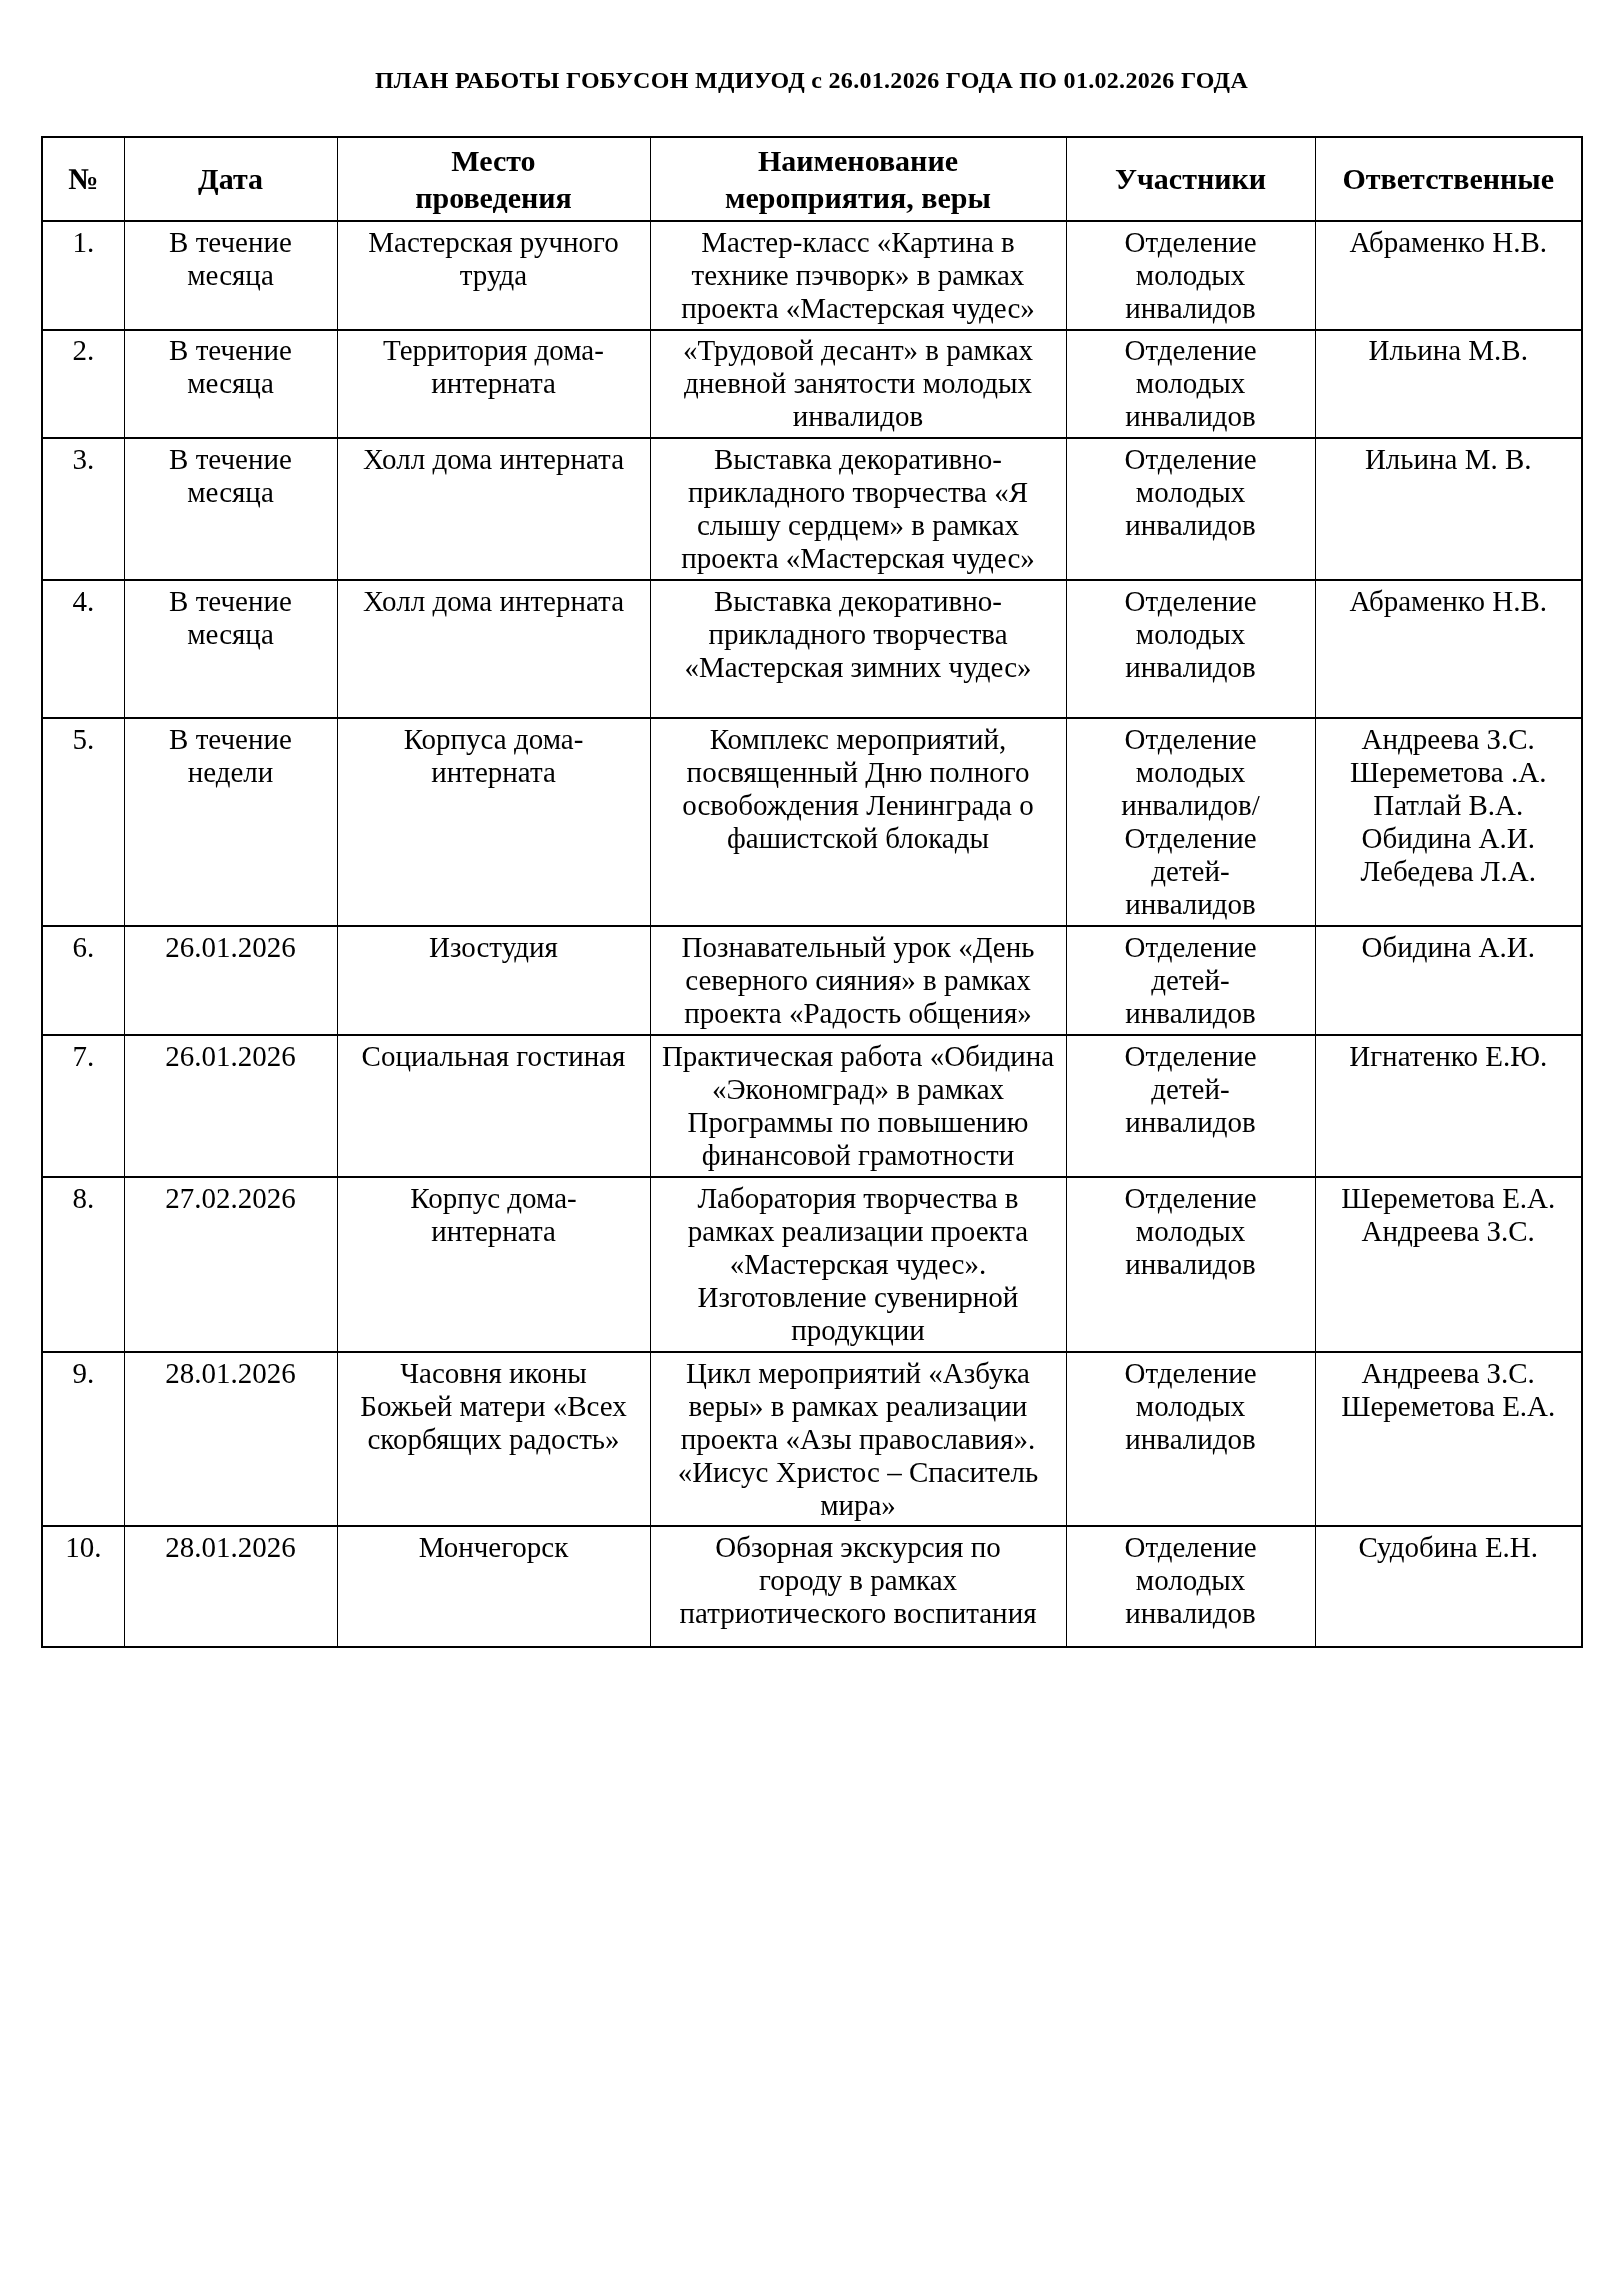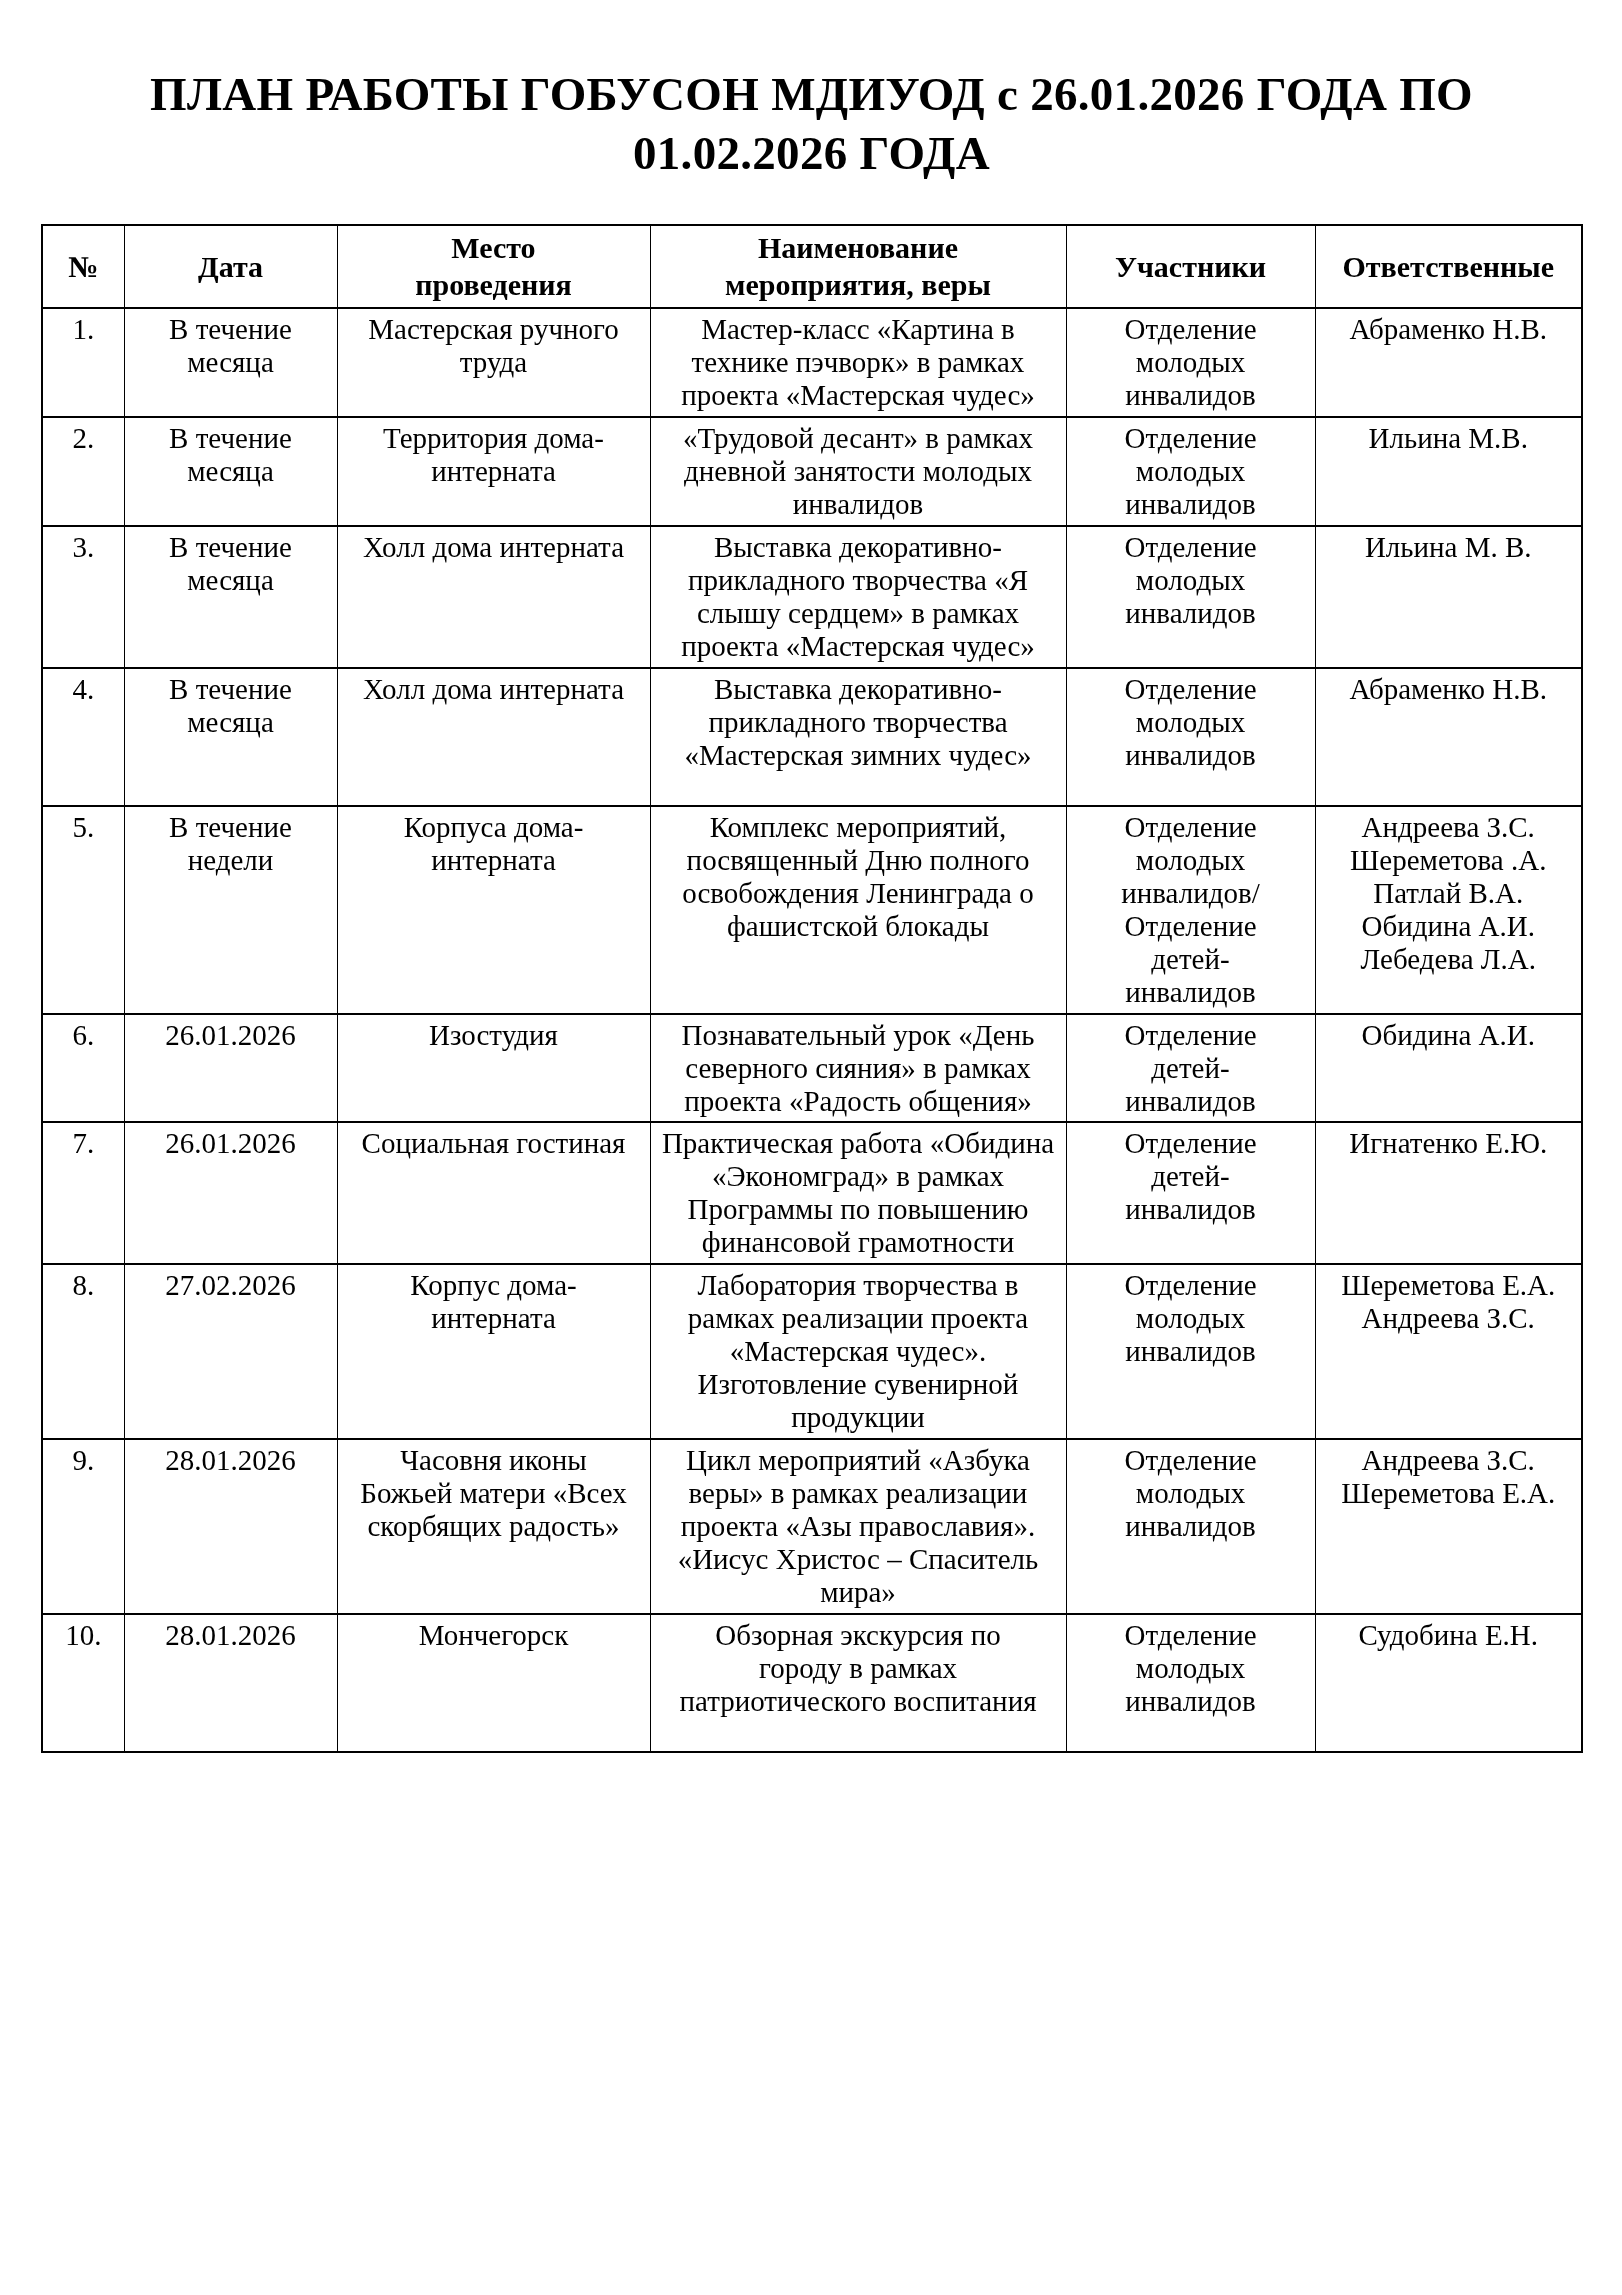--- a/index.html
+++ b/index.html
@@ -22,7 +22,7 @@
   .doc-title {
     margin: 0 0 41px 0;
     text-align: center;
-    font-size: 47px;
+    font-size: 24px;
     font-weight: bold;
     line-height: 1.25;
     letter-spacing: 0.3px;

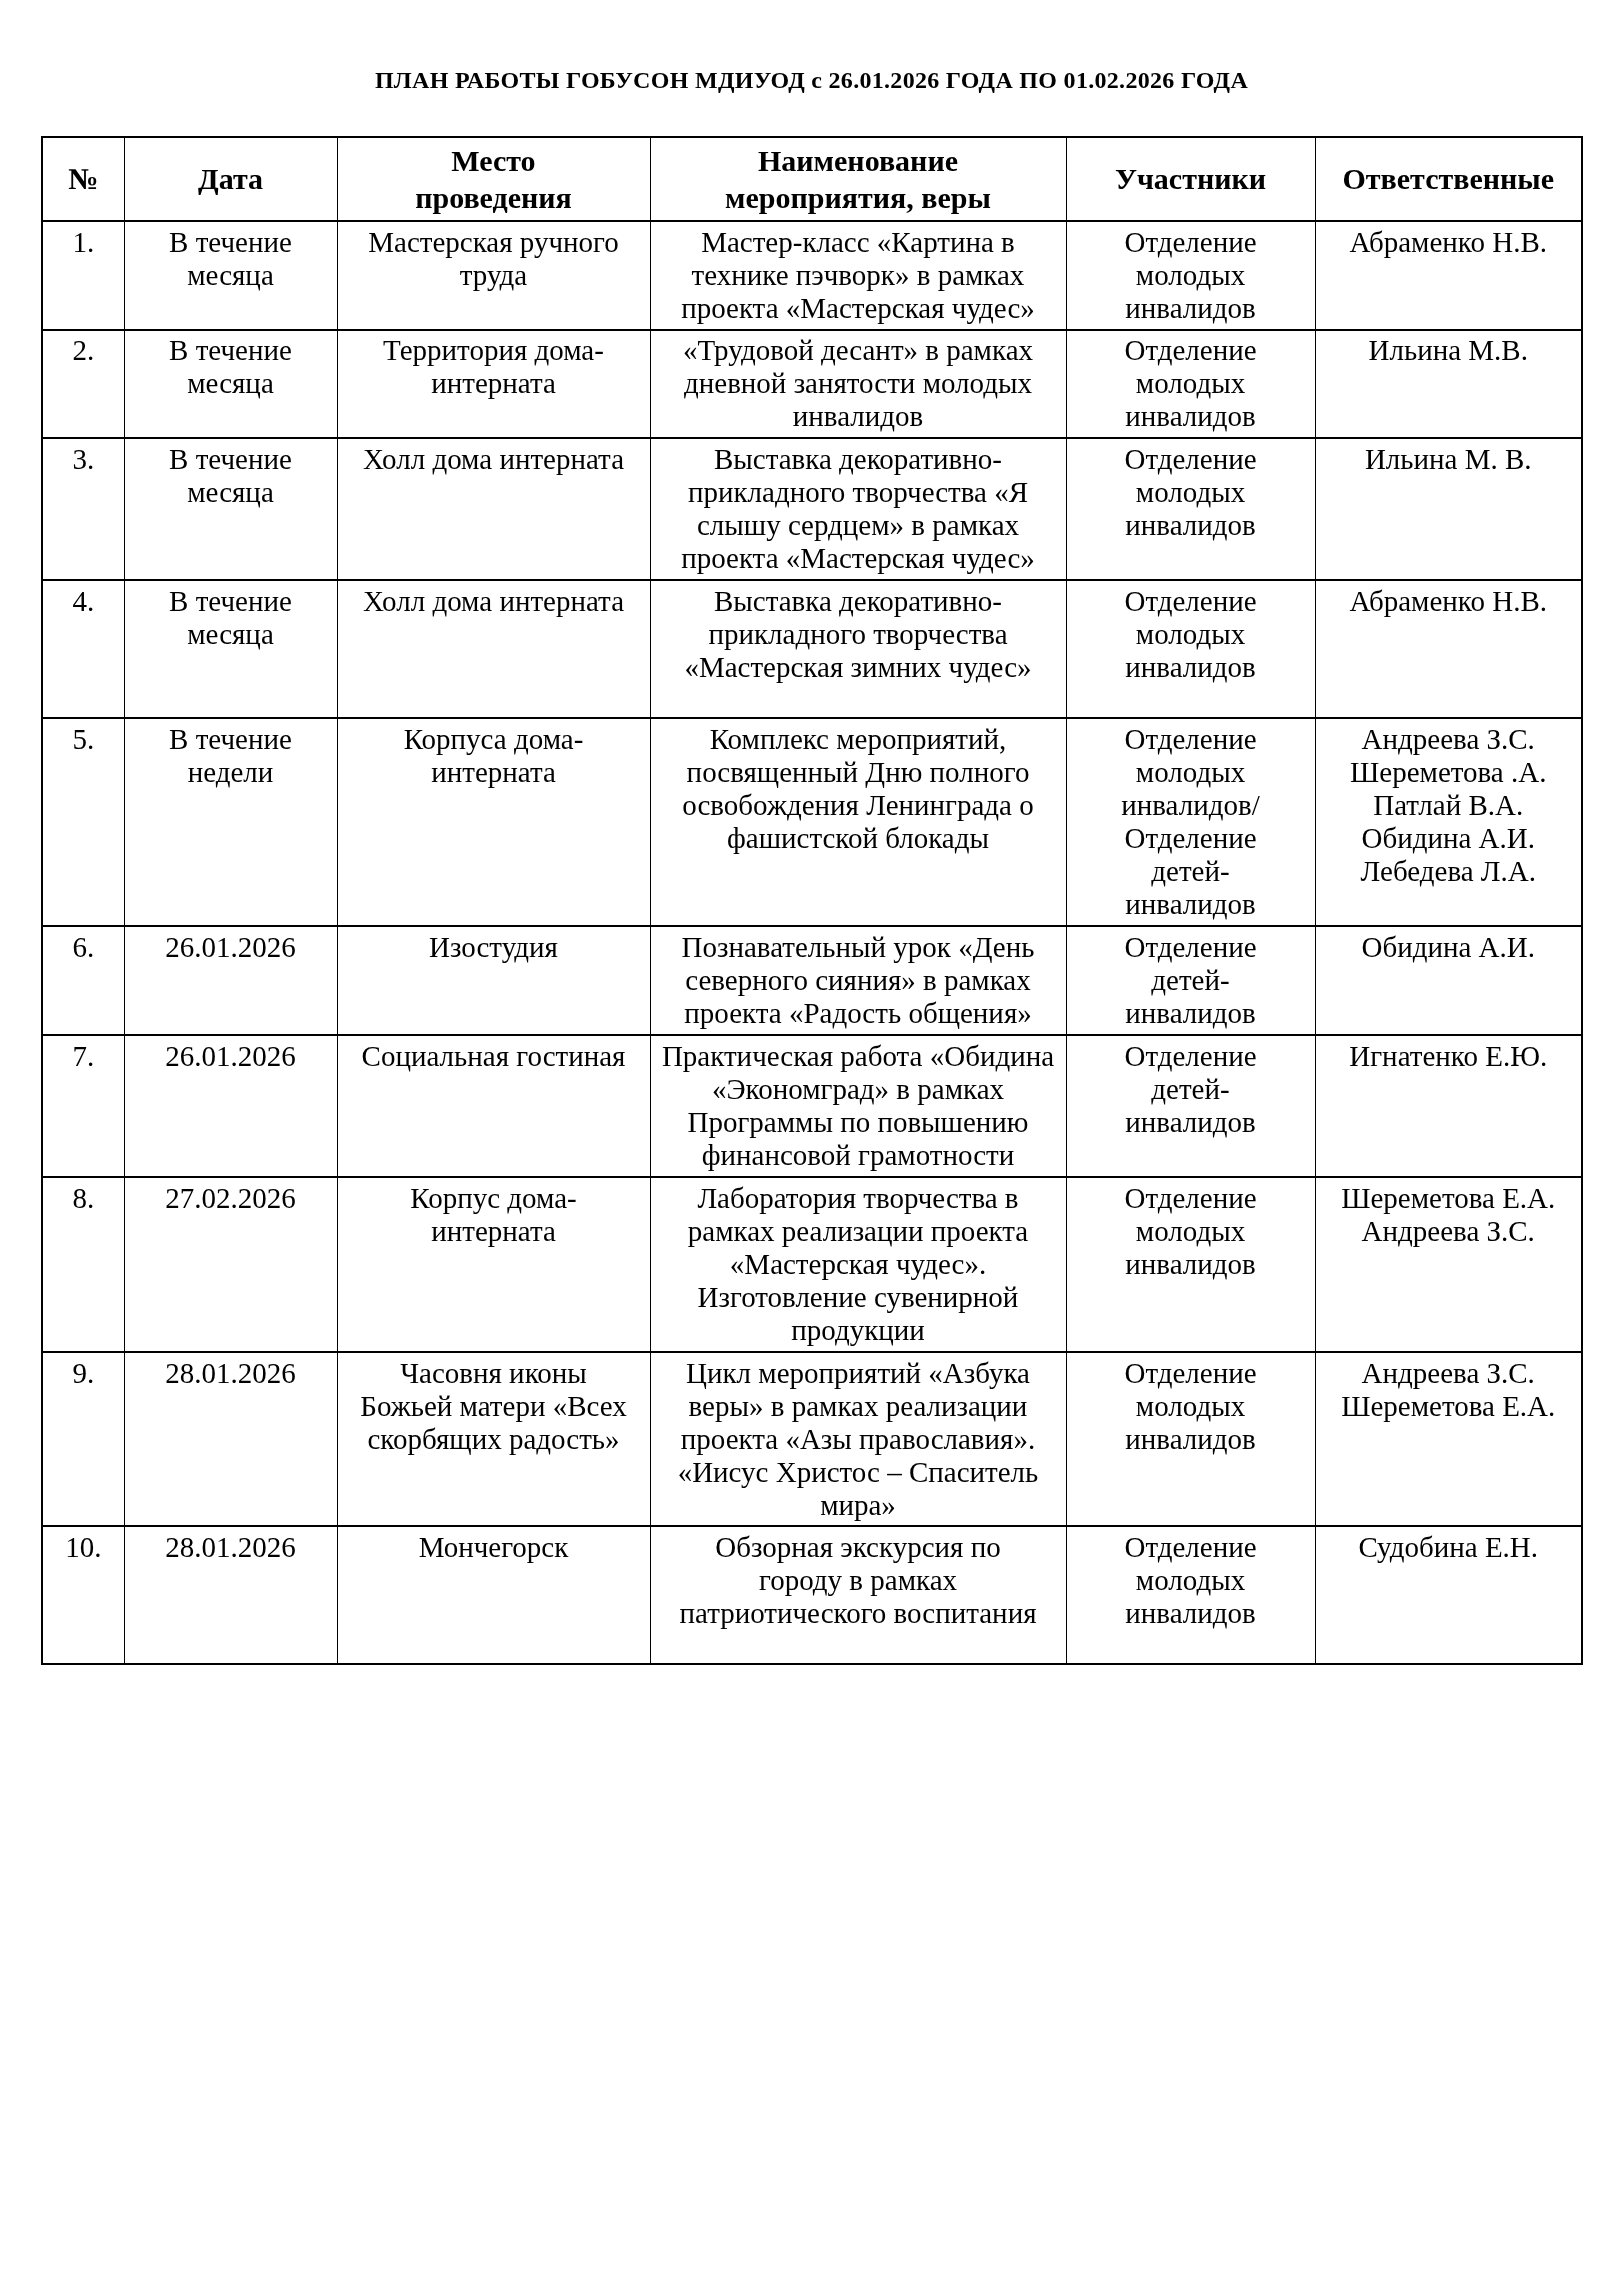--- a/index.html
+++ b/index.html
@@ -69,7 +69,7 @@
   tr.rh-7  { height: 142px; }
   tr.rh-8  { height: 164px; }
   tr.rh-9  { height: 166px; }
-  tr.rh-10 { height: 138px; }
+  tr.rh-10 { height: 121px; }
   tr.rh-11 { height: 173px; }
   tr.rh-12 { height: 209px; }
   tr.rh-13 { height: 206px; }

